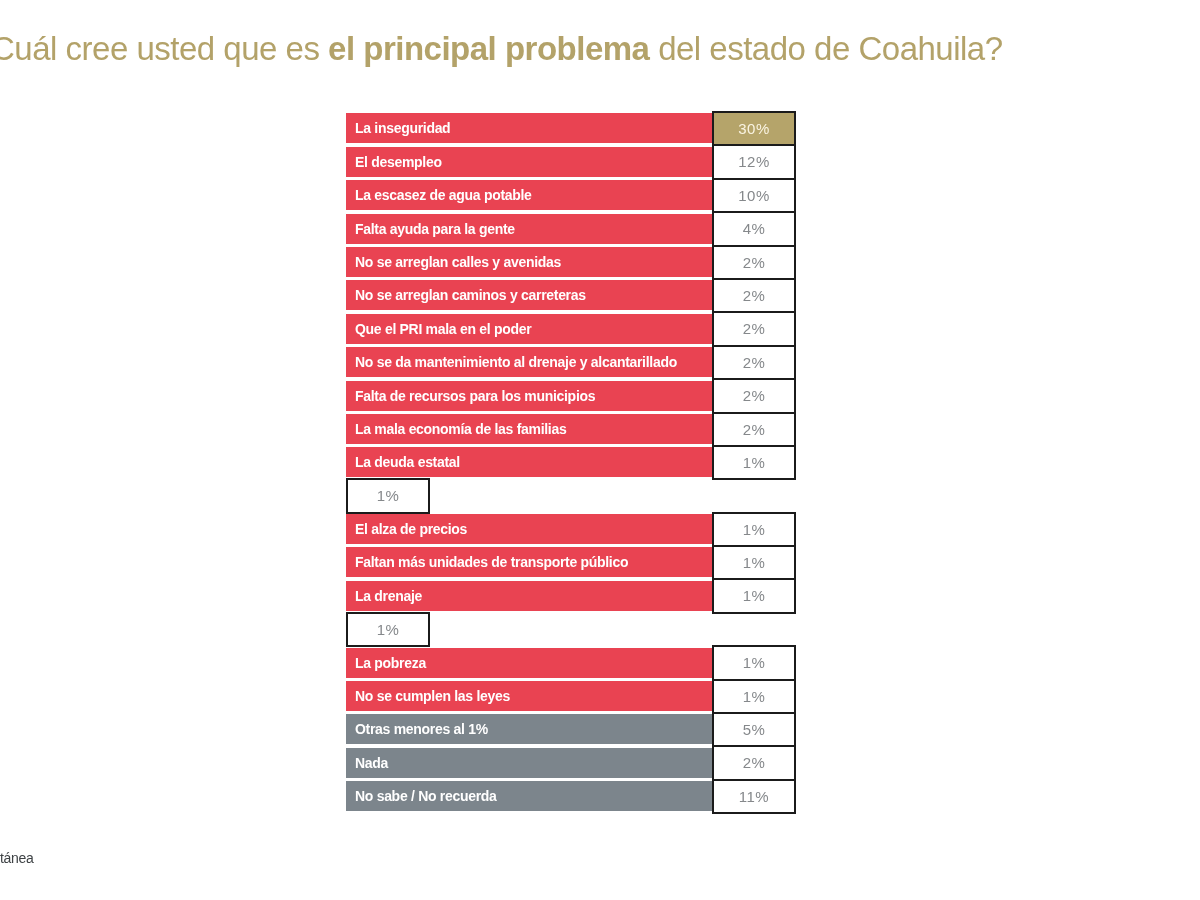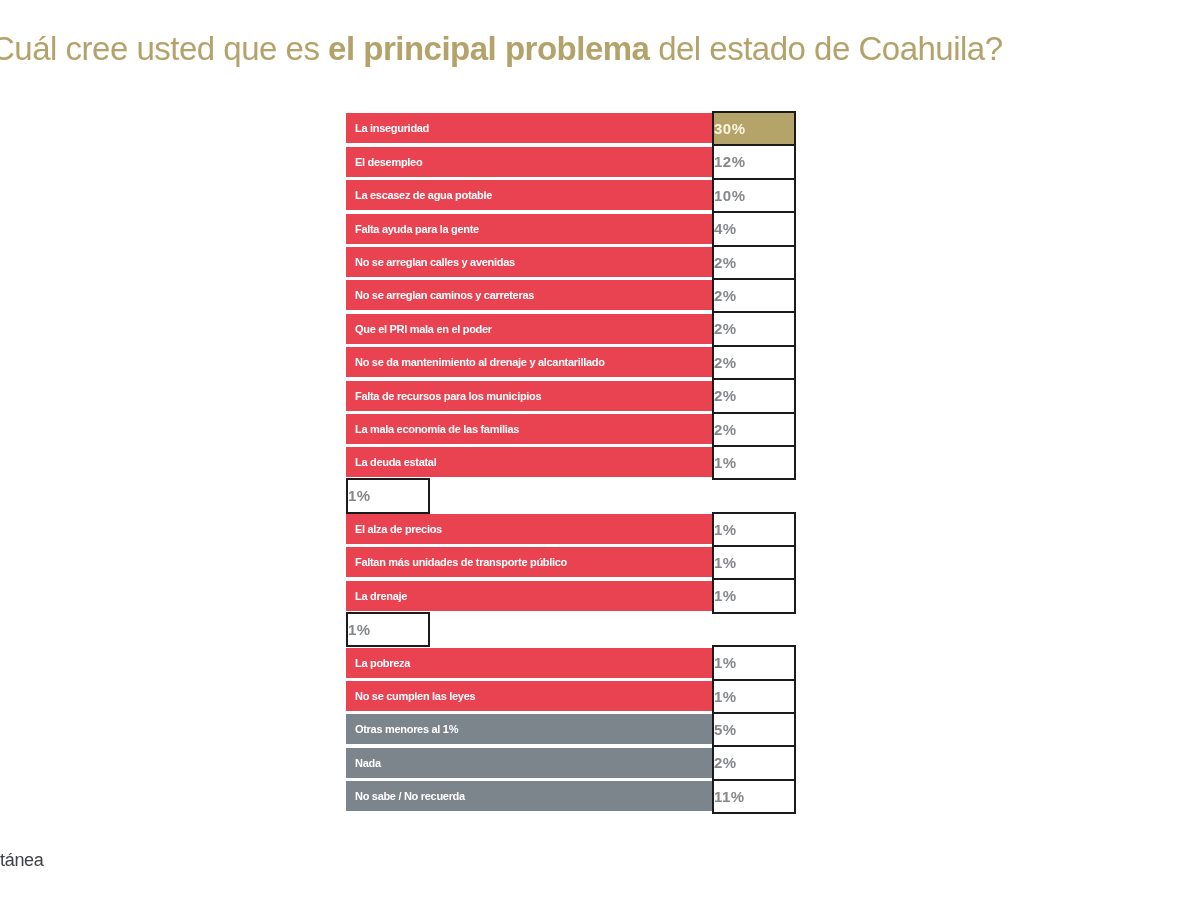--- a/index.html
+++ b/index.html
@@ -34,7 +34,7 @@
     padding-left:9px;
     color:#ffffff;
     font-weight:700;
-    font-size:11px;
+    font-size:14px;
     letter-spacing:-0.3px;
     line-height:30px;
     white-space:nowrap;

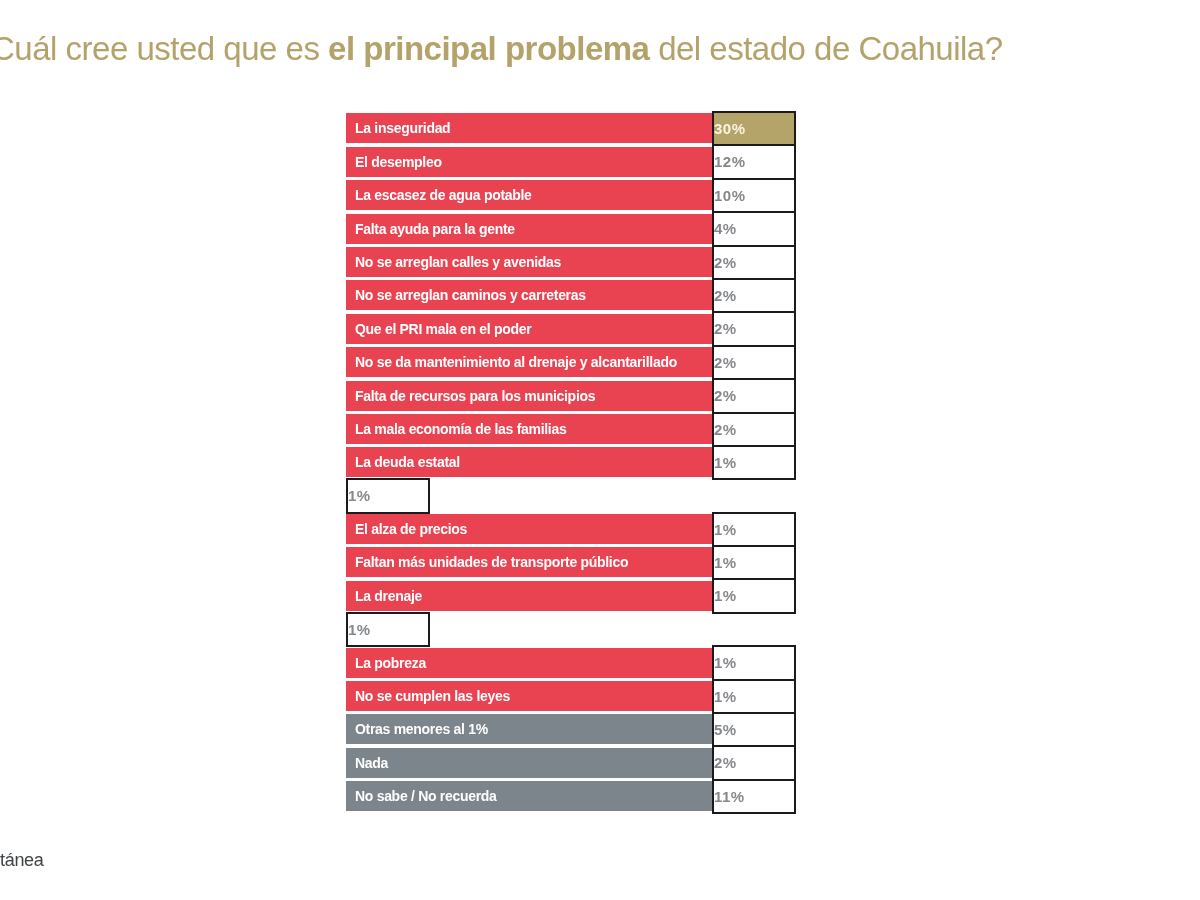--- a/index.html
+++ b/index.html
@@ -48,9 +48,9 @@
     border:2px solid #1b1b1b;
     background:#ffffff;
     color:#85888b;
-    font-weight:700;
+    font-weight:400;
     font-size:15px;
-    text-align:left;
+    text-align:center;
     line-height:31px;
     letter-spacing:0.5px;
   }

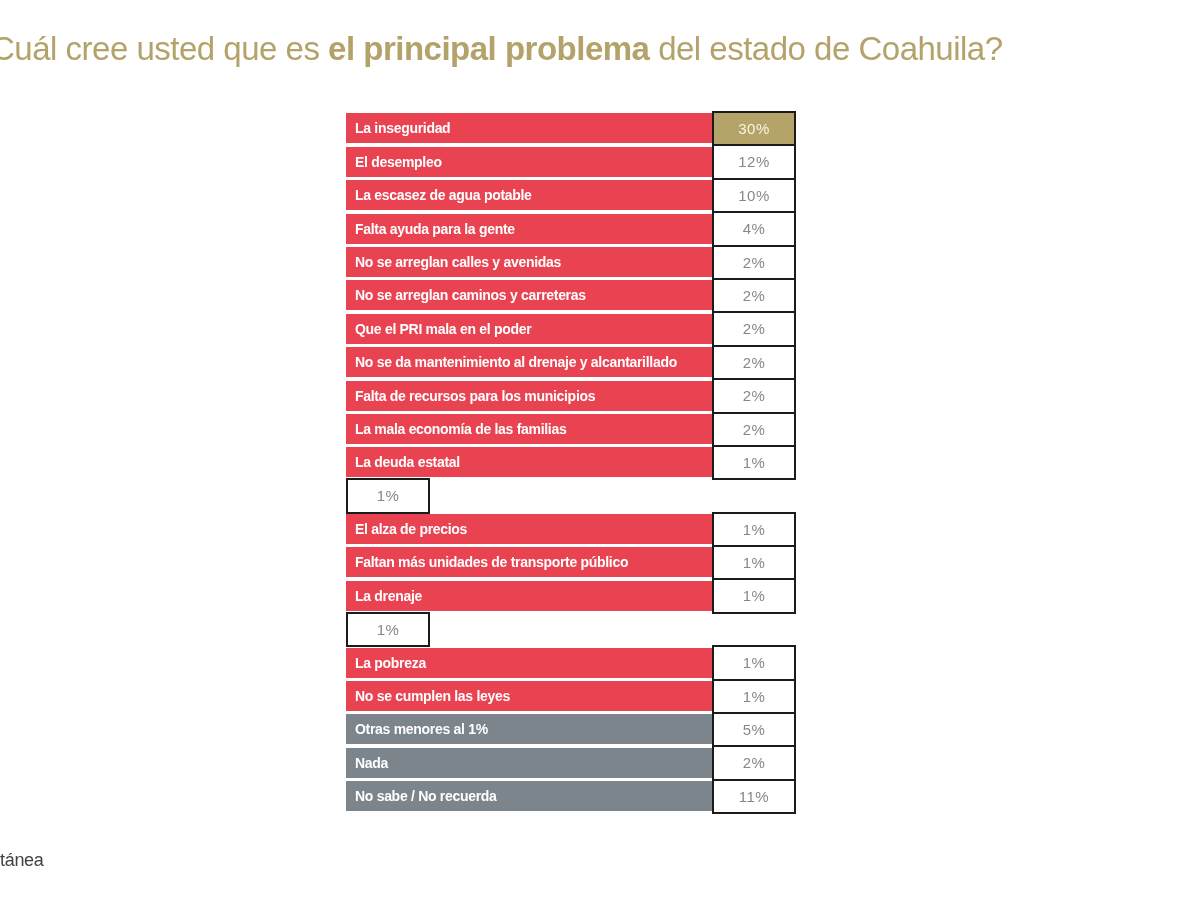--- a/index.html
+++ b/index.html
@@ -59,7 +59,7 @@
   .footnote {
     position:absolute;
     left:0px; top:850px;
-    font-size:18px;
+    font-size:14px;
     letter-spacing:-0.3px;
     color:#3e4245;
     white-space:nowrap;

